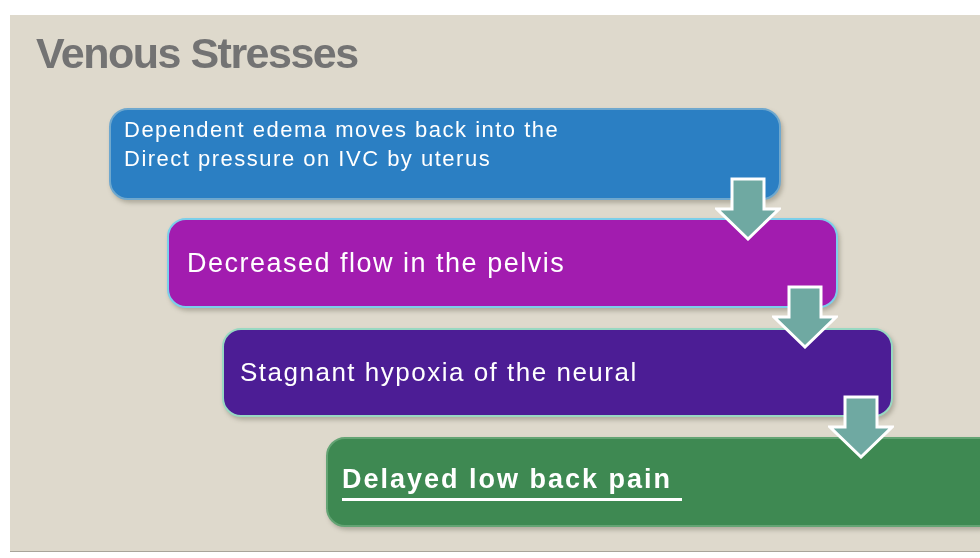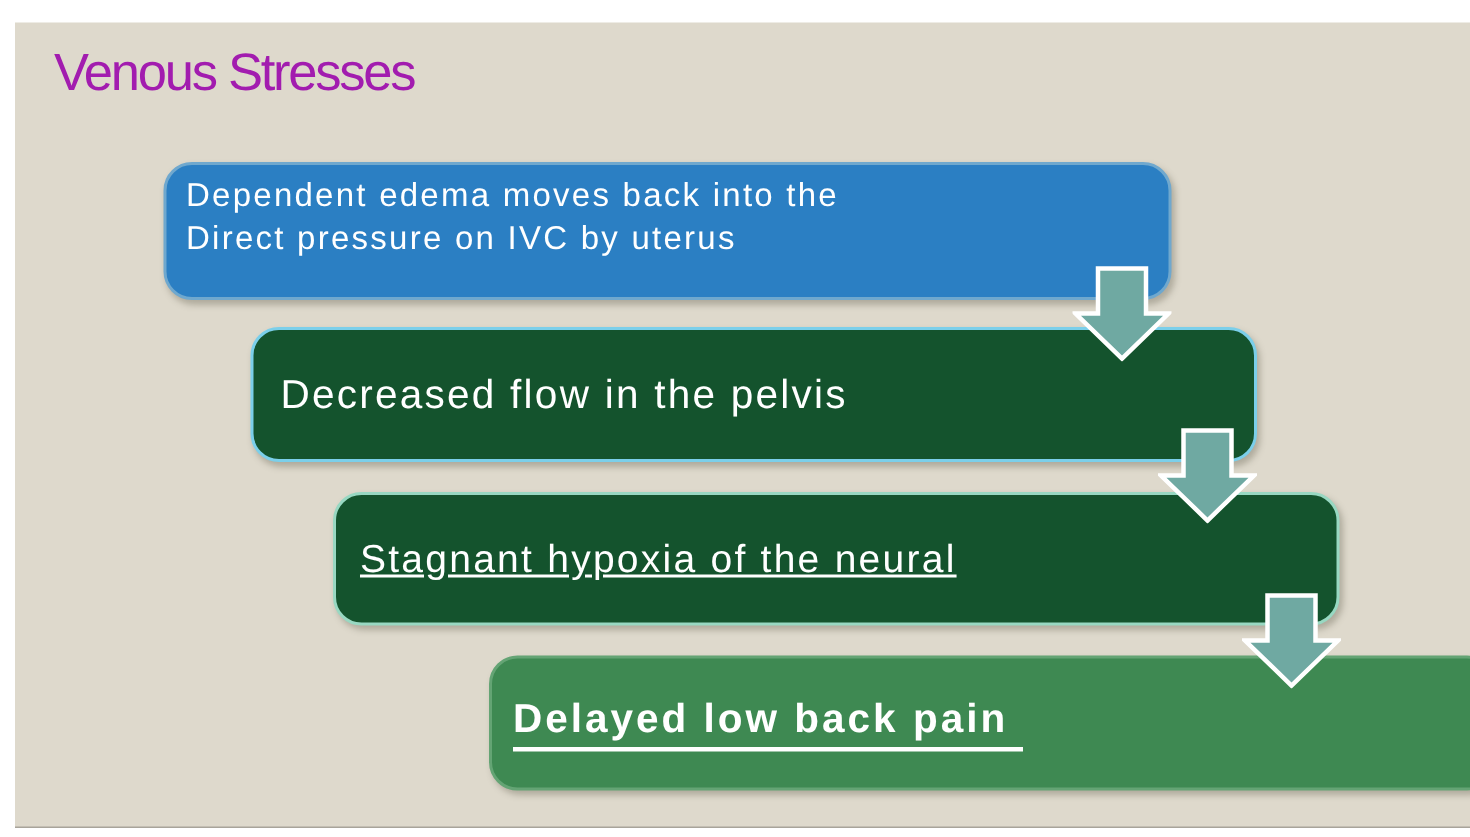--- a/index.html
+++ b/index.html
@@ -27,11 +27,11 @@
     left: 36px;
     top: 30px;
     margin: 0;
-    font-size: 35px;
+    font-size: 43px;
     line-height: 1.1;
-    font-weight: 400;
+    font-weight: 700;
     letter-spacing: -1.5px;
-    color: #a21caf;
+    color: #737373;
     z-index: 1;
   }
   .flow-box {

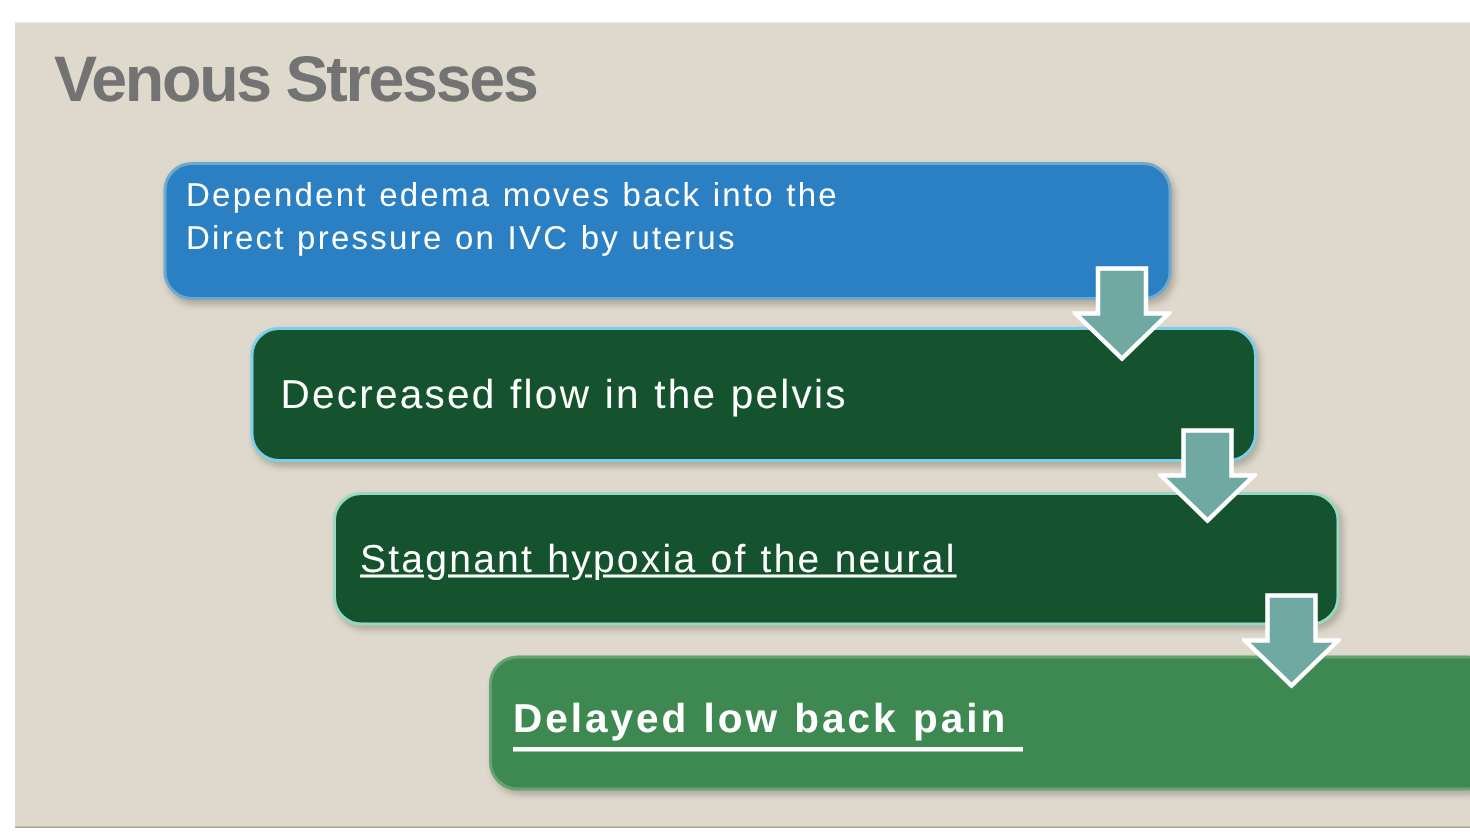--- a/index.html
+++ b/index.html
@@ -121,7 +121,7 @@
   </div>
 </div>
 
-<div class="flow-box box-2" style="background-color: #14532d; border-color: rgb(123, 207, 234); text-align: center;">
+<div class="flow-box box-2" style="background-color: #a21caf; border-color: rgb(123, 207, 234); text-align: center;">
   <span class="box-text">Decreased flow in the pelvis</span>
 </div>
 

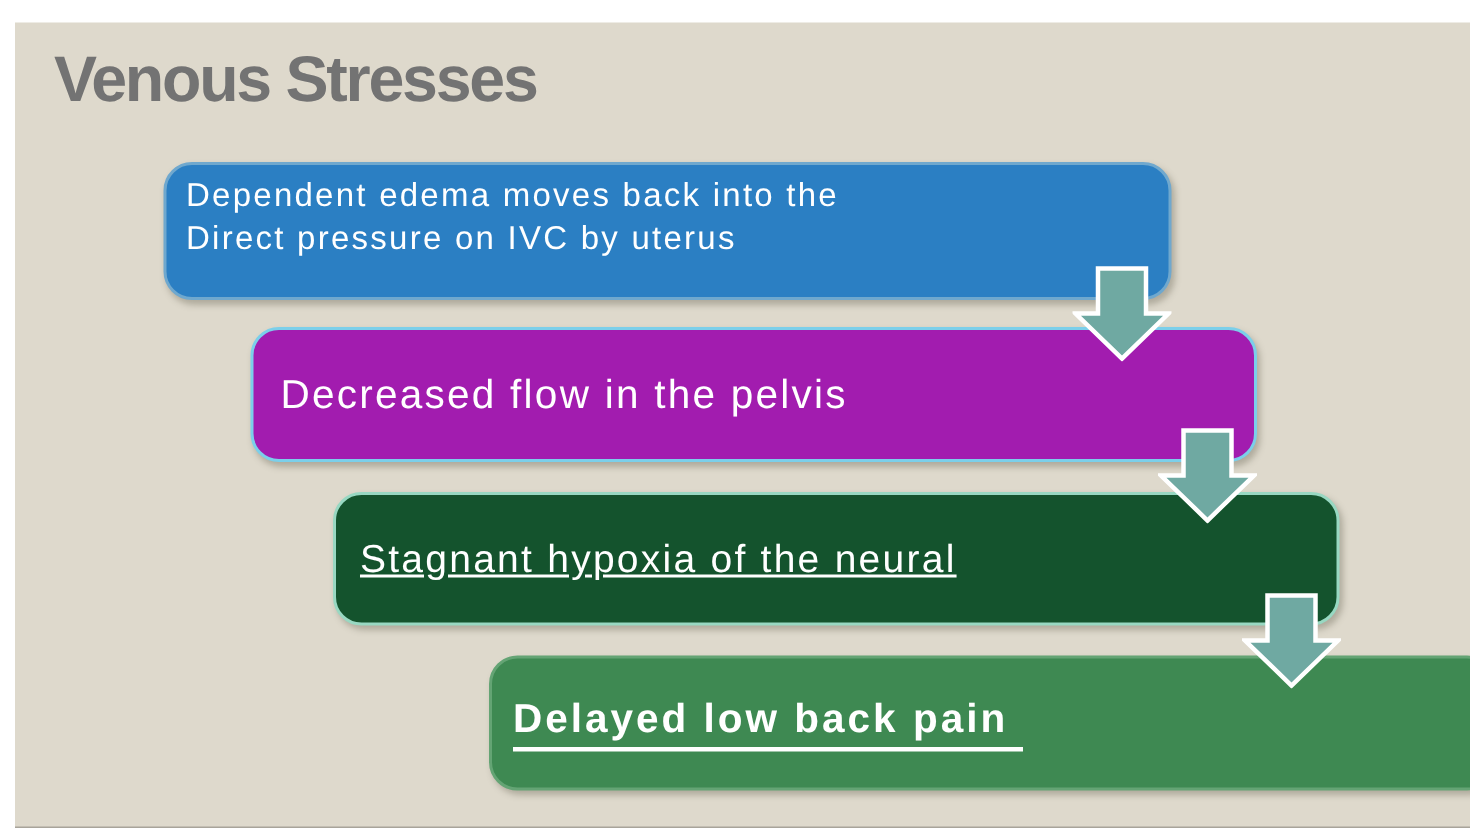--- a/index.html
+++ b/index.html
@@ -125,7 +125,7 @@
   <span class="box-text">Decreased flow in the pelvis</span>
 </div>
 
-<div class="flow-box box-3" style="background-color: #14532d; border-color: rgb(152, 216, 194); text-decoration: underline;">
+<div class="flow-box box-3" style="background-color: #4c1d95; border-color: rgb(152, 216, 194);">
   <div class="box-text">Stagnant hypoxia of the neural</div>
 </div>
 

